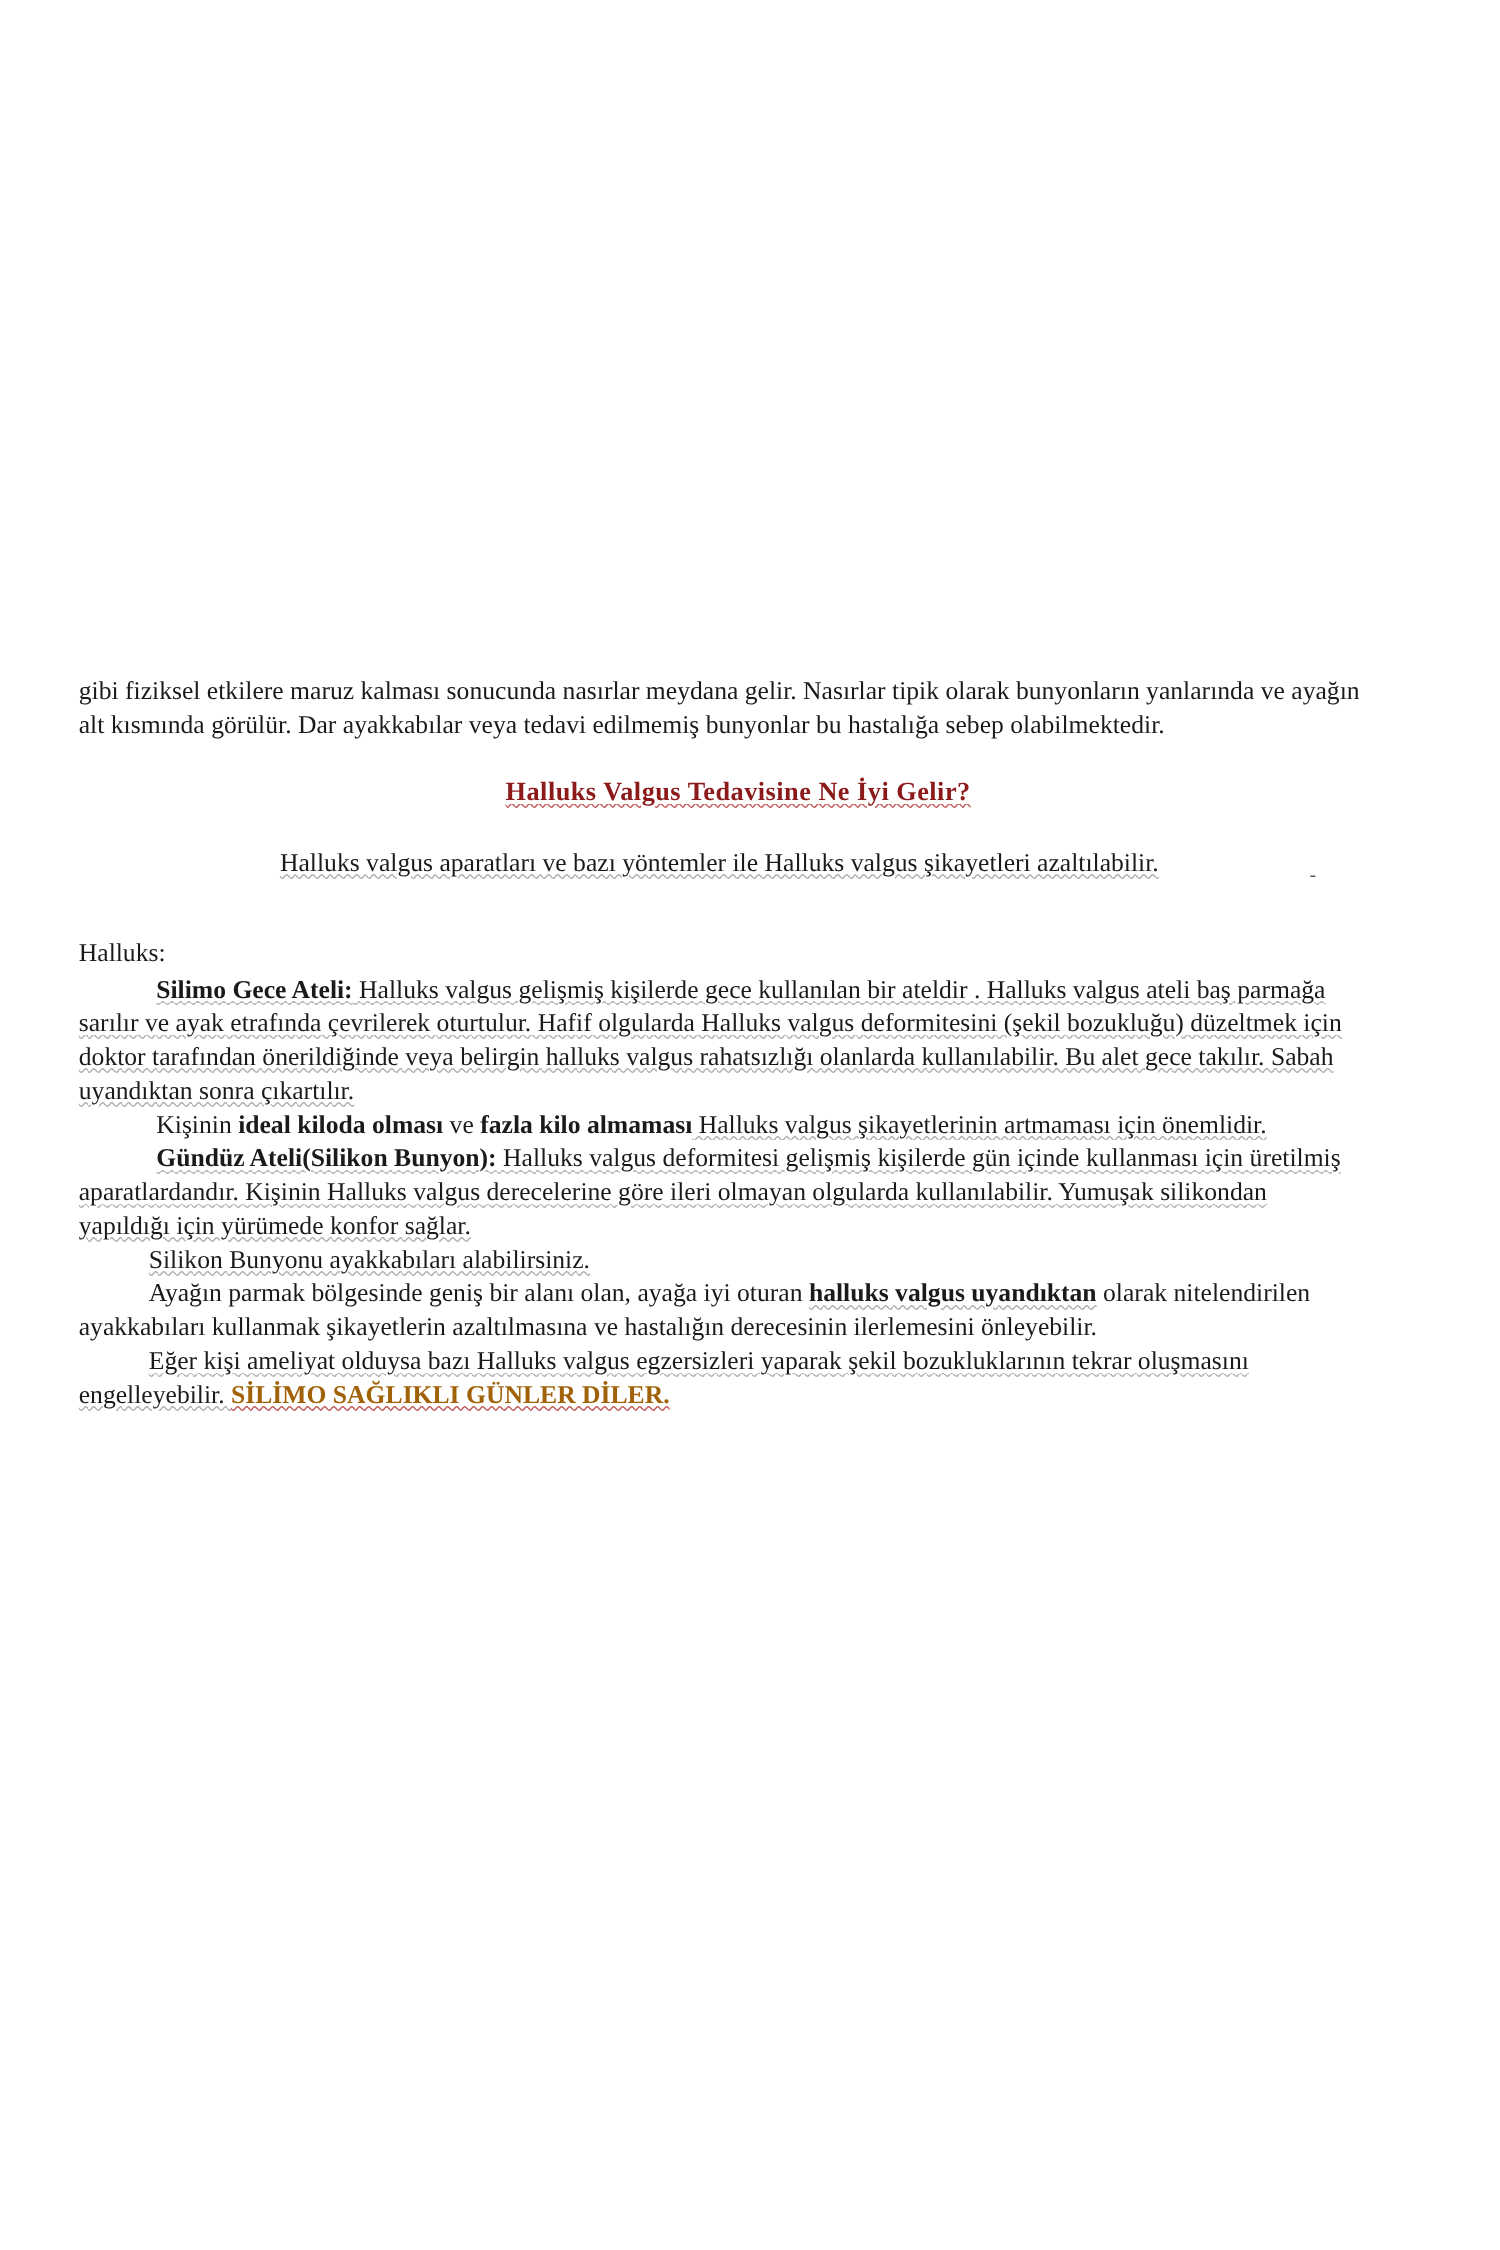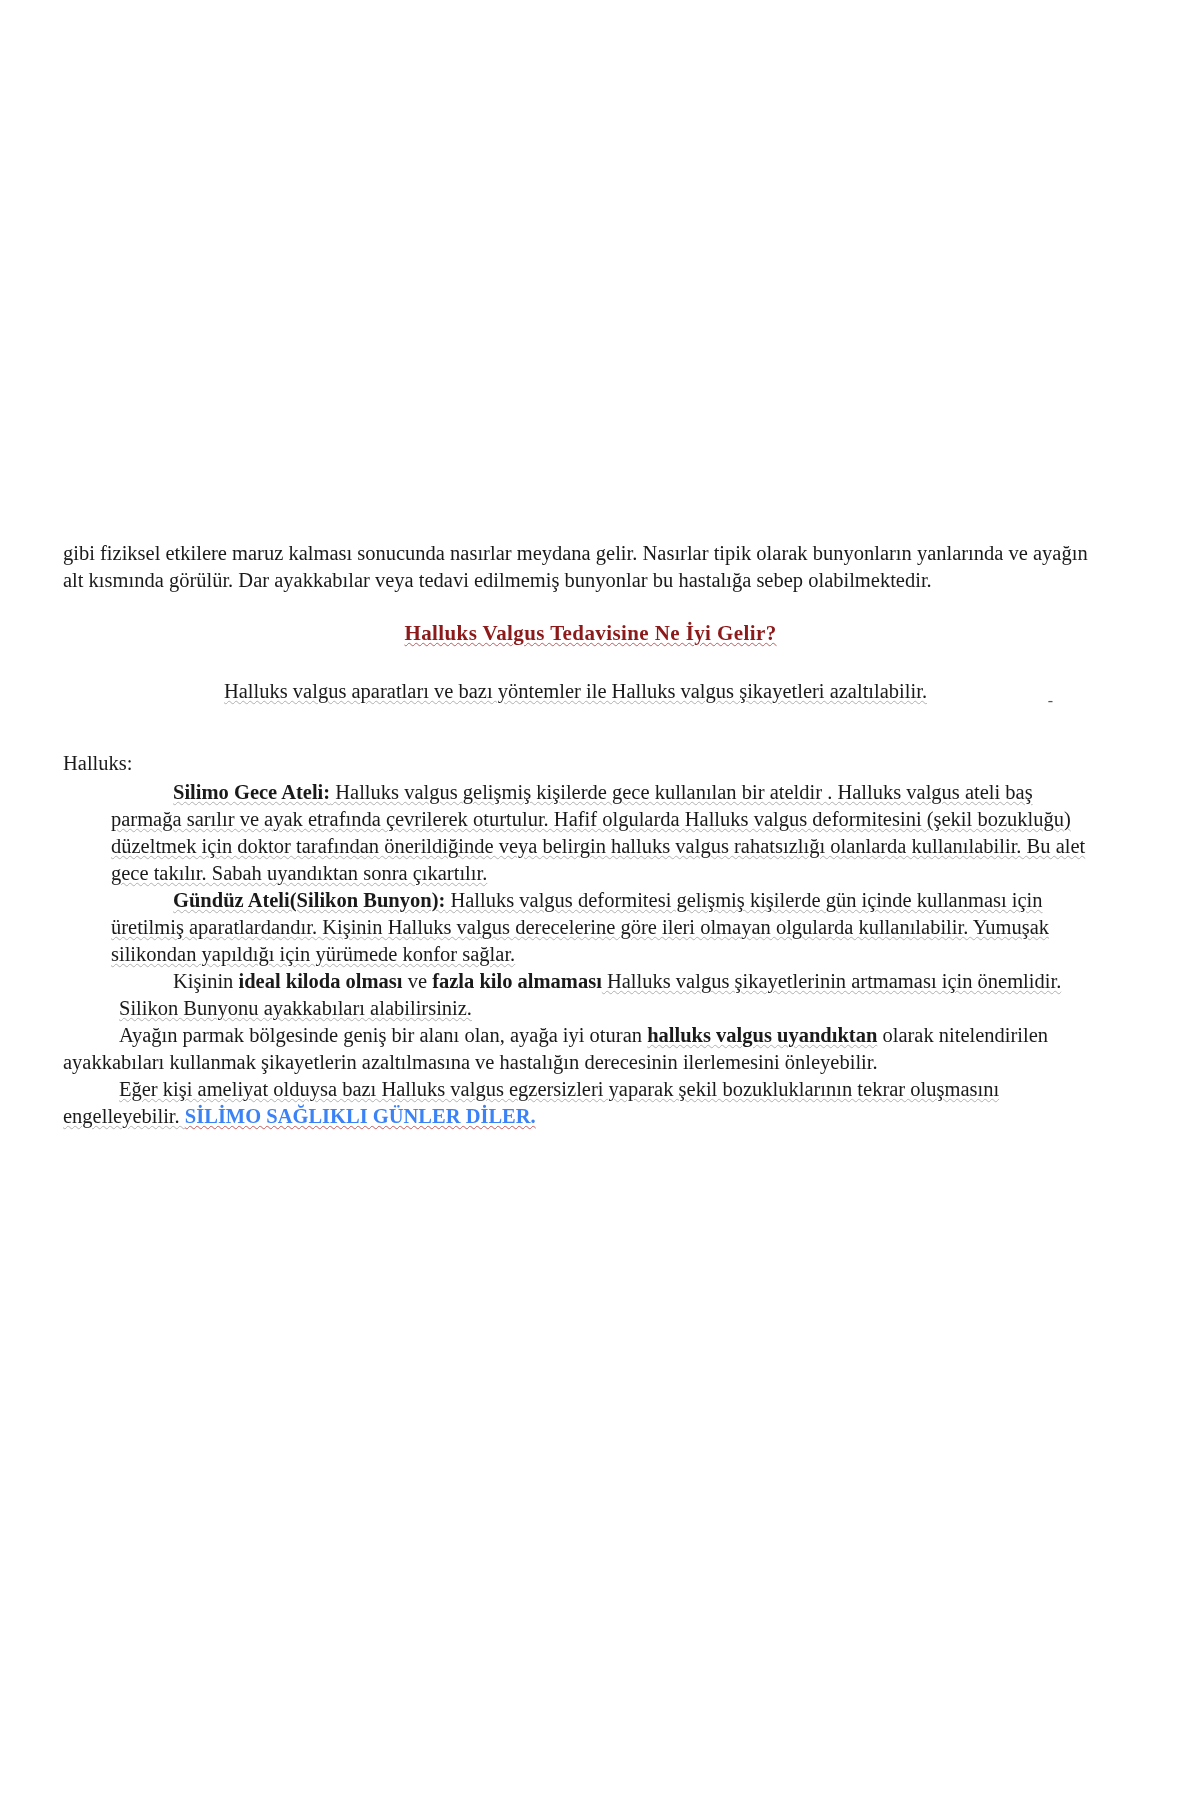--- a/index.html
+++ b/index.html
@@ -57,7 +57,6 @@
   }
   .indent {
     text-indent: 62px;
-    margin-left: 48px;
   }
   .indent-sm {
     text-indent: 56px;

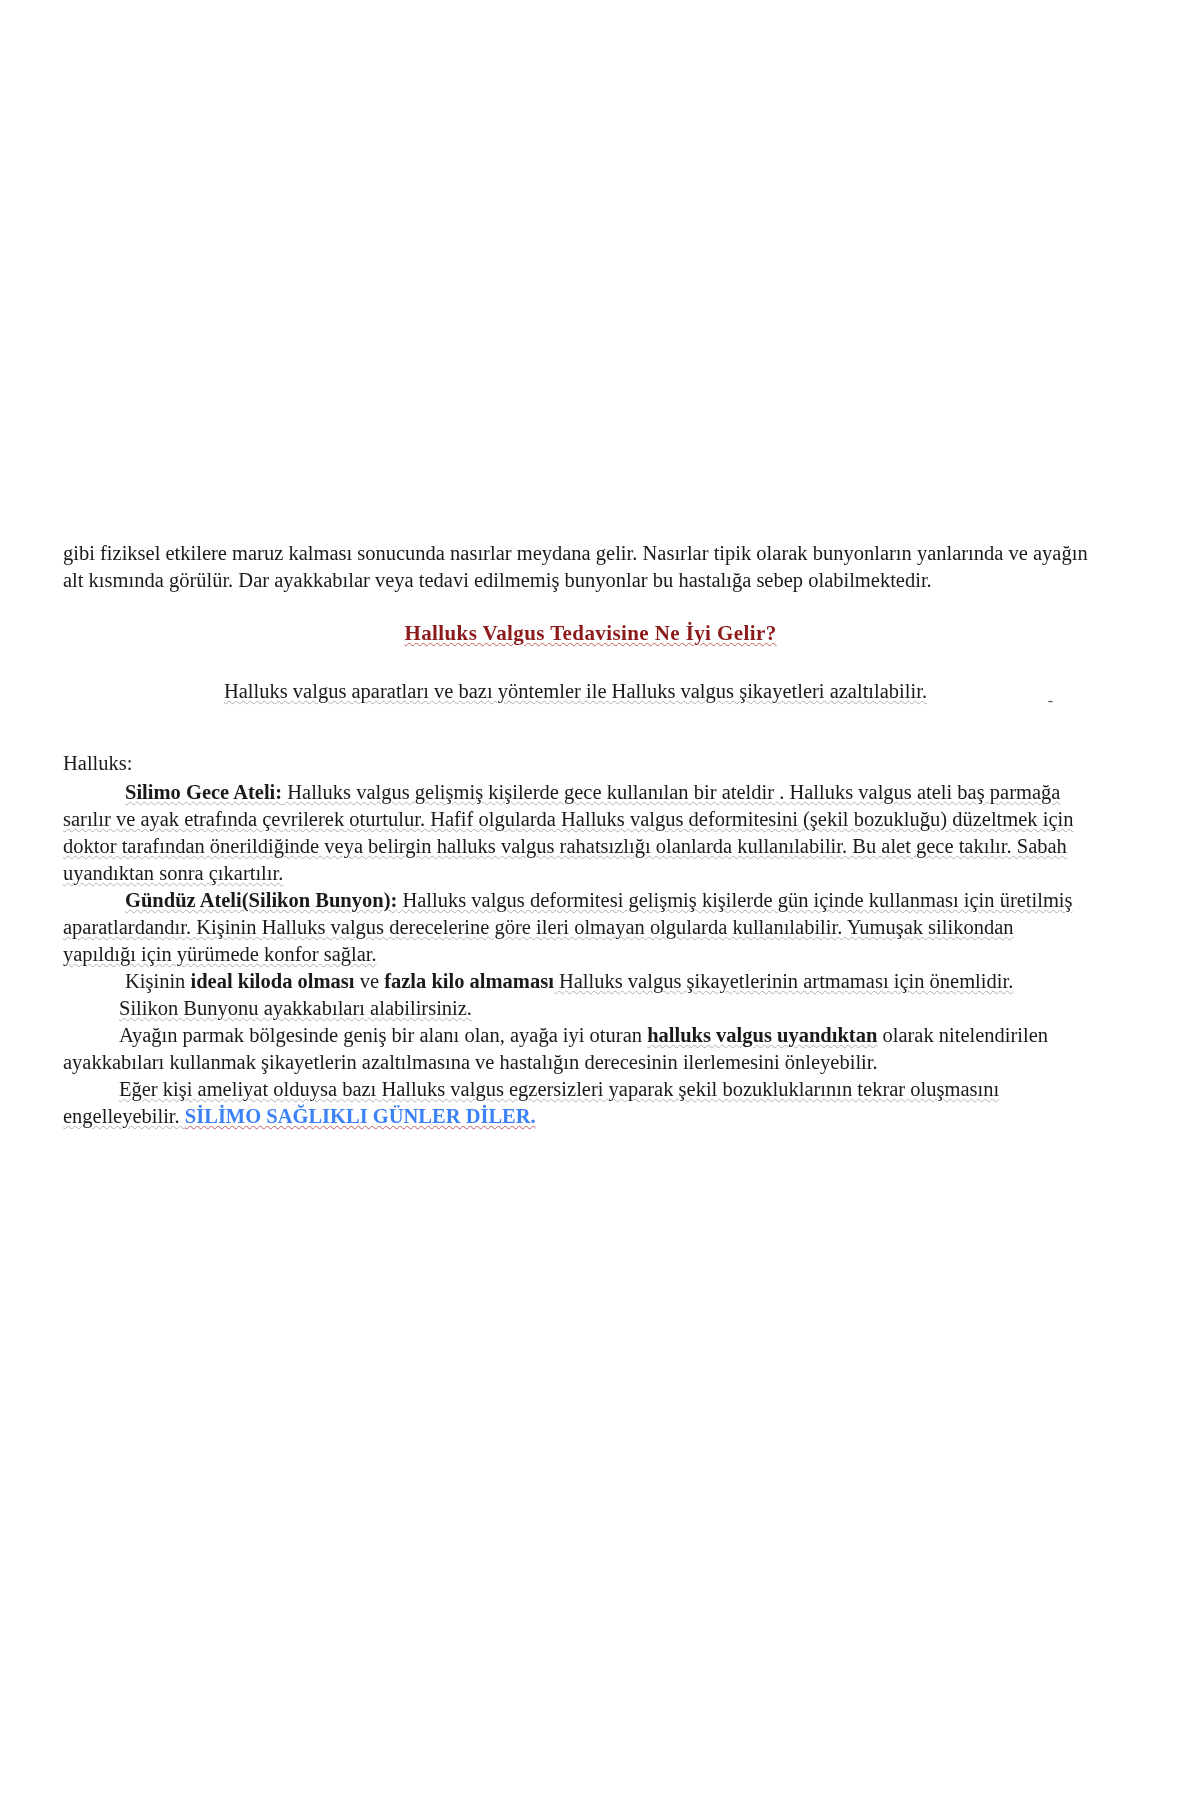--- a/index.html
+++ b/index.html
@@ -121,11 +121,11 @@
     </p>
 
     <p class="indent block">
-      <b class="squiggle">Gündüz Ateli(Silikon Bunyon):</b><span class="squiggle"> Halluks valgus deformitesi gelişmiş  kişilerde gün içinde kullanması için üretilmiş aparatlardandır. Kişinin Halluks valgus derecelerine göre ileri olmayan olgularda kullanılabilir. Yumuşak silikondan yapıldığı için yürümede konfor sağlar.</span>
+      <span>Kişinin </span><b>ideal kiloda olması</b><span> ve </span><b>fazla kilo almaması</b><span class="squiggle"> Halluks valgus şikayetlerinin artmaması için önemlidir.</span>
     </p>
 
     <p class="indent block">
-      <span>Kişinin </span><b>ideal kiloda olması</b><span> ve </span><b>fazla kilo almaması</b><span class="squiggle"> Halluks valgus şikayetlerinin artmaması için önemlidir.</span>
+      <b class="squiggle">Gündüz Ateli(Silikon Bunyon):</b><span class="squiggle"> Halluks valgus deformitesi gelişmiş  kişilerde gün içinde kullanması için üretilmiş aparatlardandır. Kişinin Halluks valgus derecelerine göre ileri olmayan olgularda kullanılabilir. Yumuşak silikondan yapıldığı için yürümede konfor sağlar.</span>
     </p>
 
     <p class="indent-sm block">

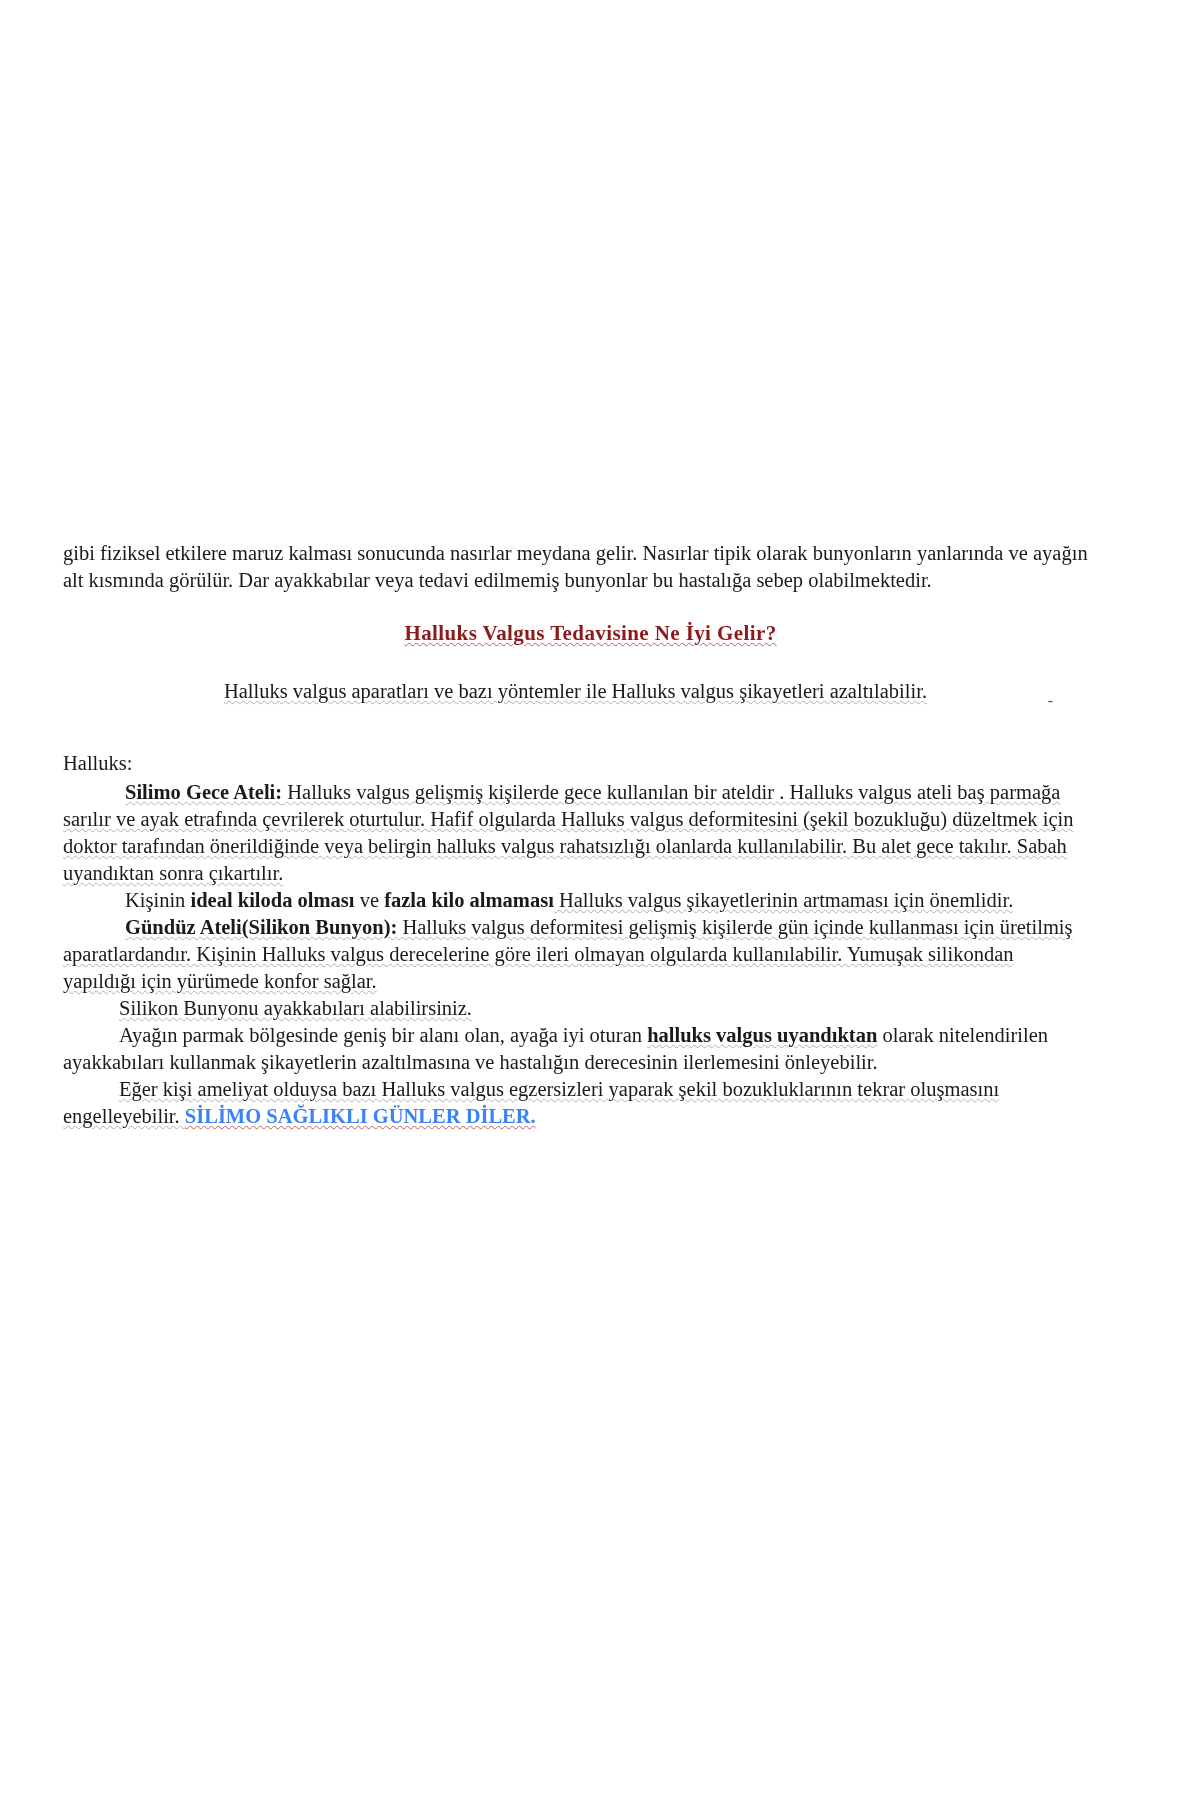--- a/index.html
+++ b/index.html
@@ -82,7 +82,7 @@
     text-underline-offset: 2px;
   }
   .redtext {
-    color: #3b82f6;
+    color: #a16207;
     font-weight: bold;
   }
   .dot-mark {

